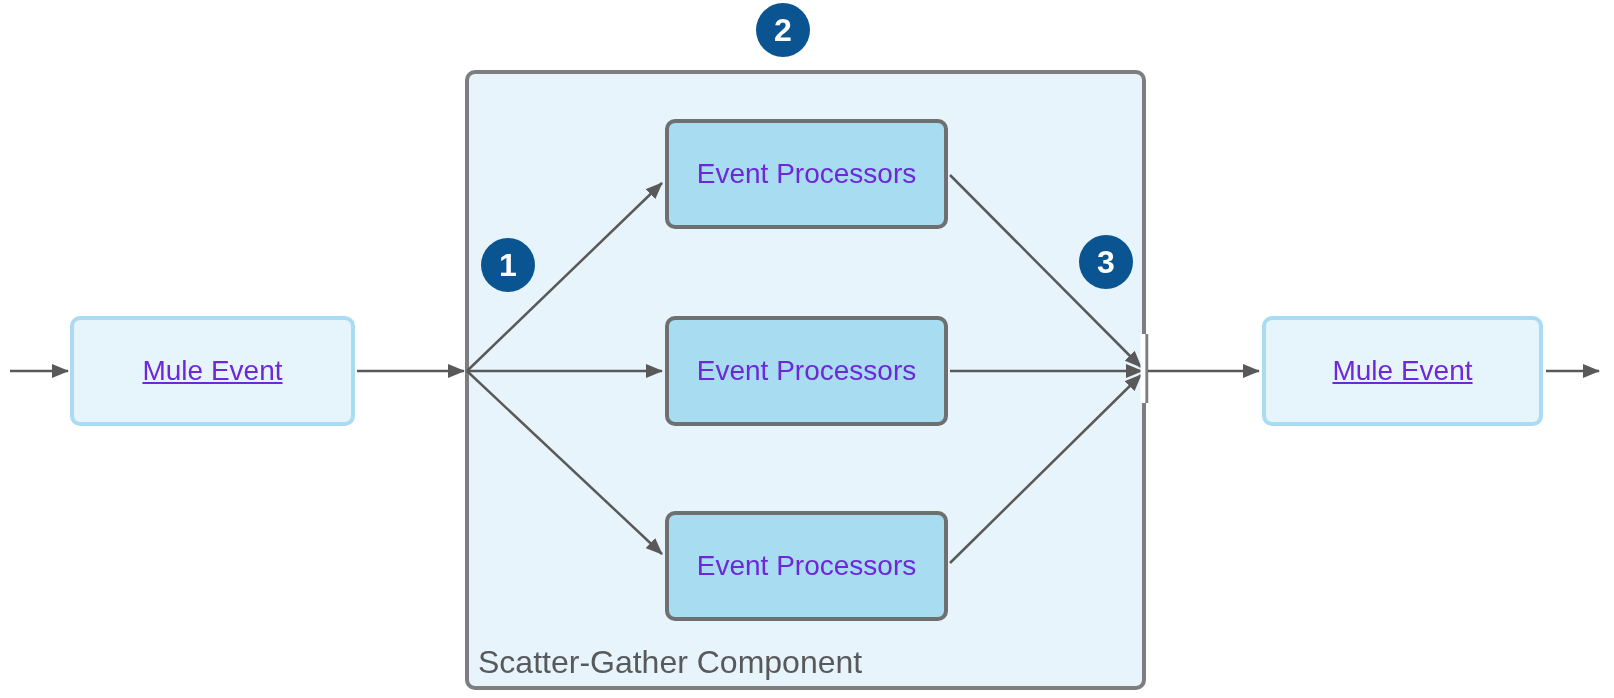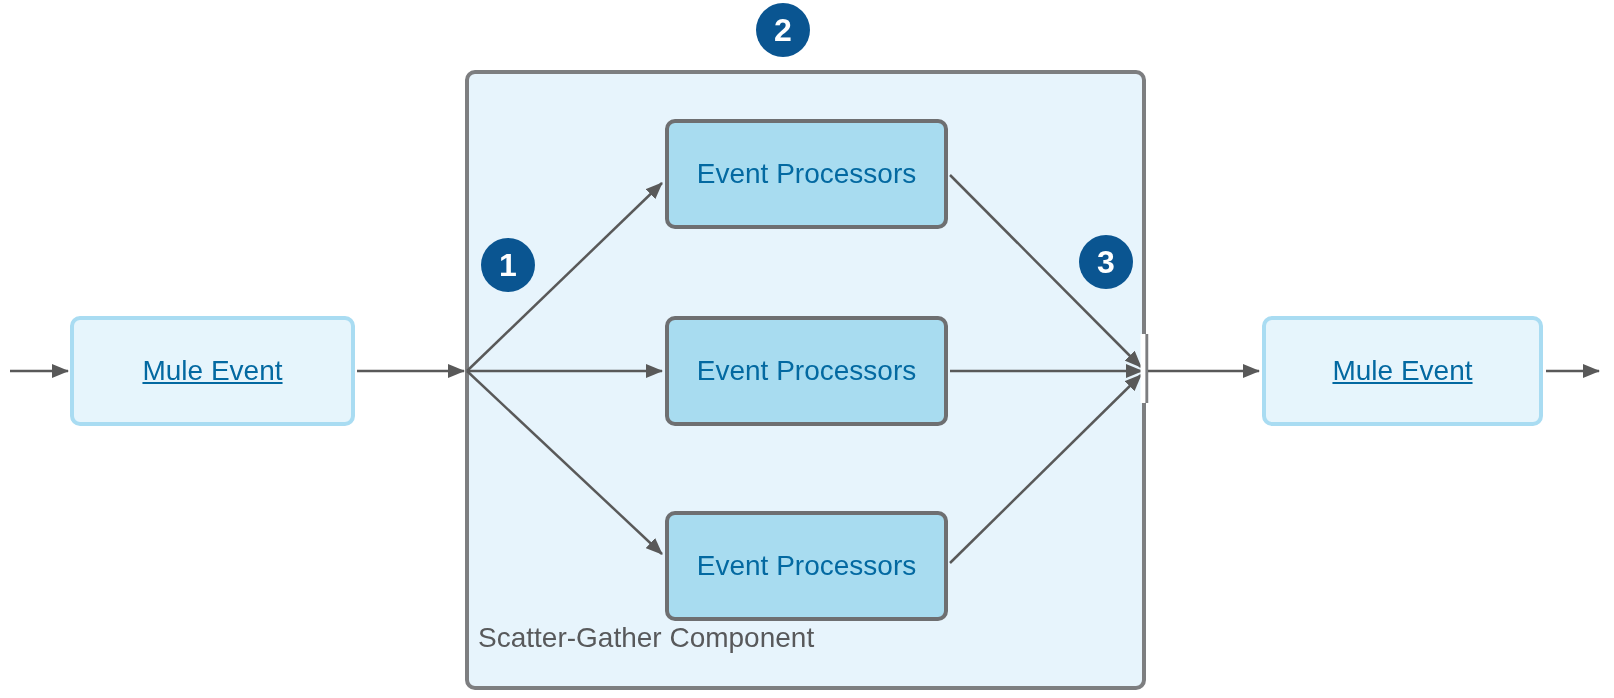--- a/index.html
+++ b/index.html
@@ -39,7 +39,7 @@
     justify-content: center;
     font-size: 28px;
     font-weight: 500;
-    color: #0369a1;
+    color: #6d28d9;
     white-space: nowrap;
   }
   .mule {

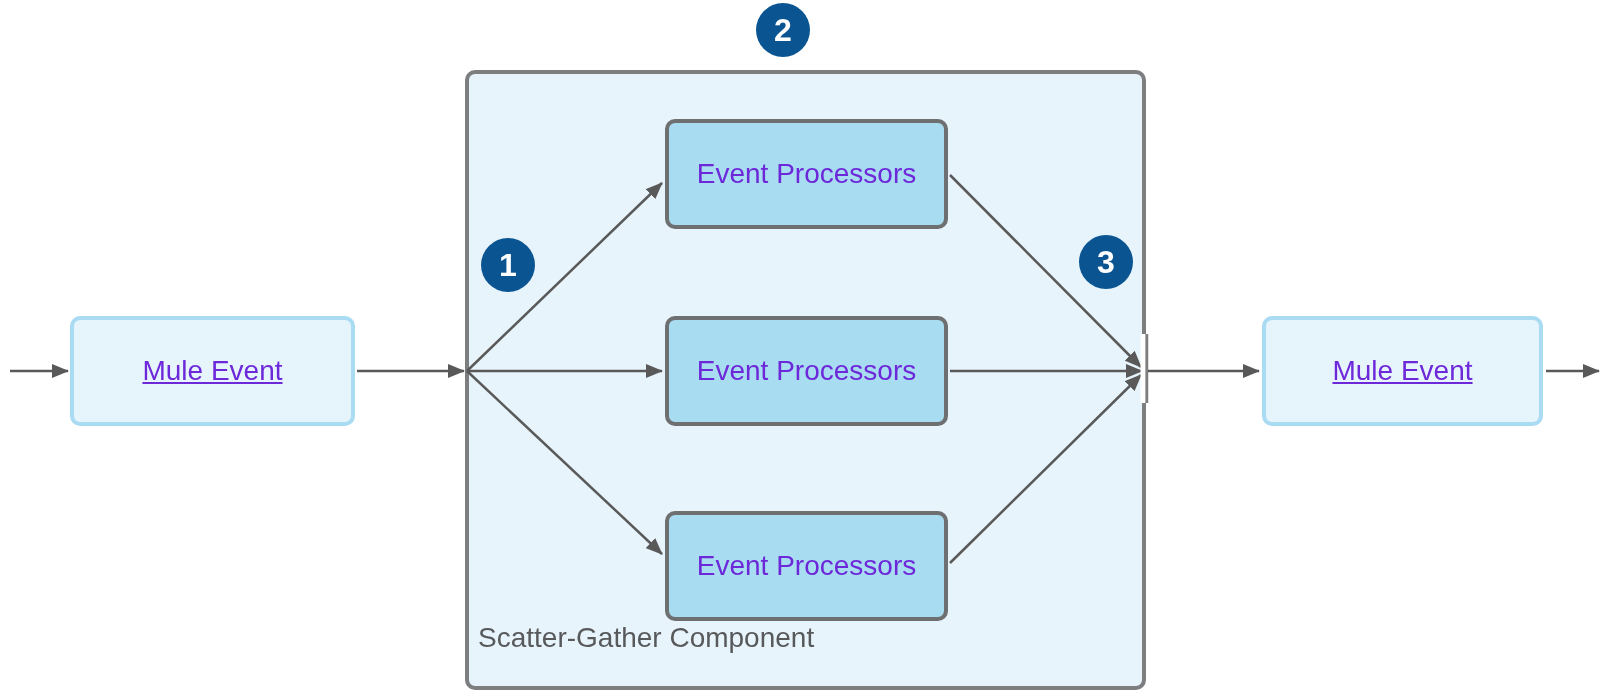--- a/index.html
+++ b/index.html
@@ -23,8 +23,8 @@
   }
   .sg-label {
     position: absolute;
-    left: 478px; top: 623px;
-    font-size: 28px;
+    left: 478px; top: 647px;
+    font-size: 32px;
     line-height: 30px;
     font-weight: 500;
     color: #58595B;

